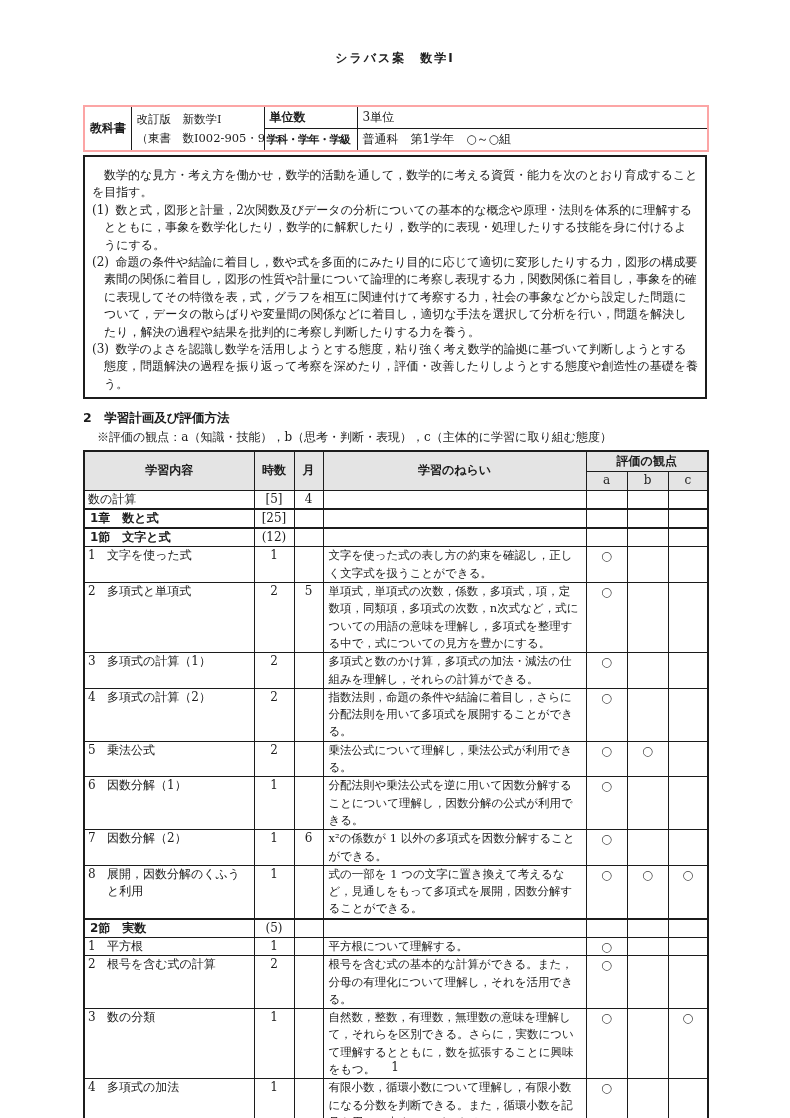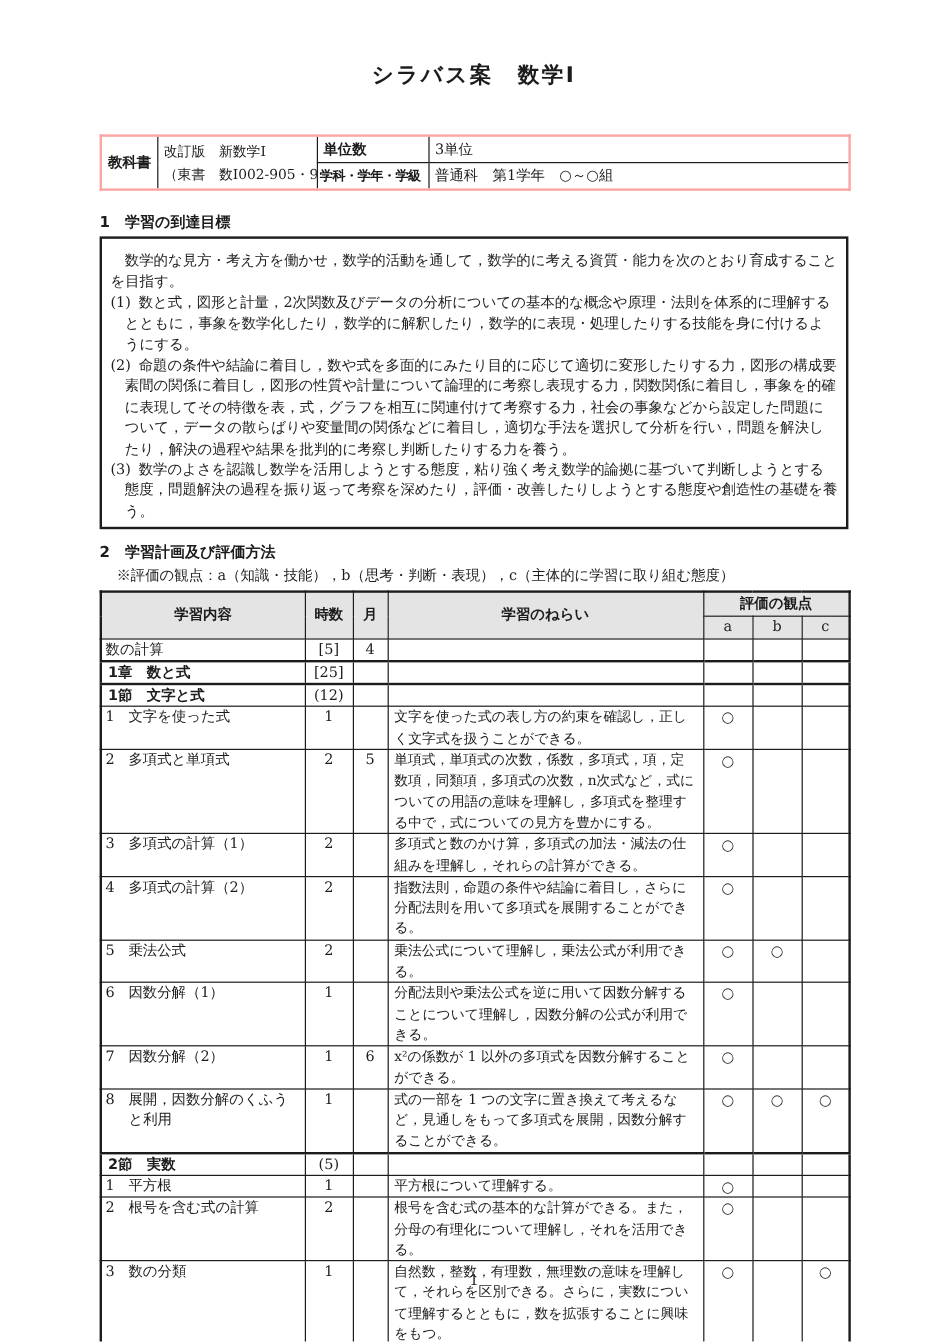--- a/index.html
+++ b/index.html
@@ -24,7 +24,7 @@
   .doc-title {
     margin: 50px 0 0 0;
     text-align: center;
-    font-size: 18px;
+    font-size: 12px;
     font-weight: bold;
     letter-spacing: 2px;
     font-family: "DejaVu Sans", "Liberation Sans", sans-serif;

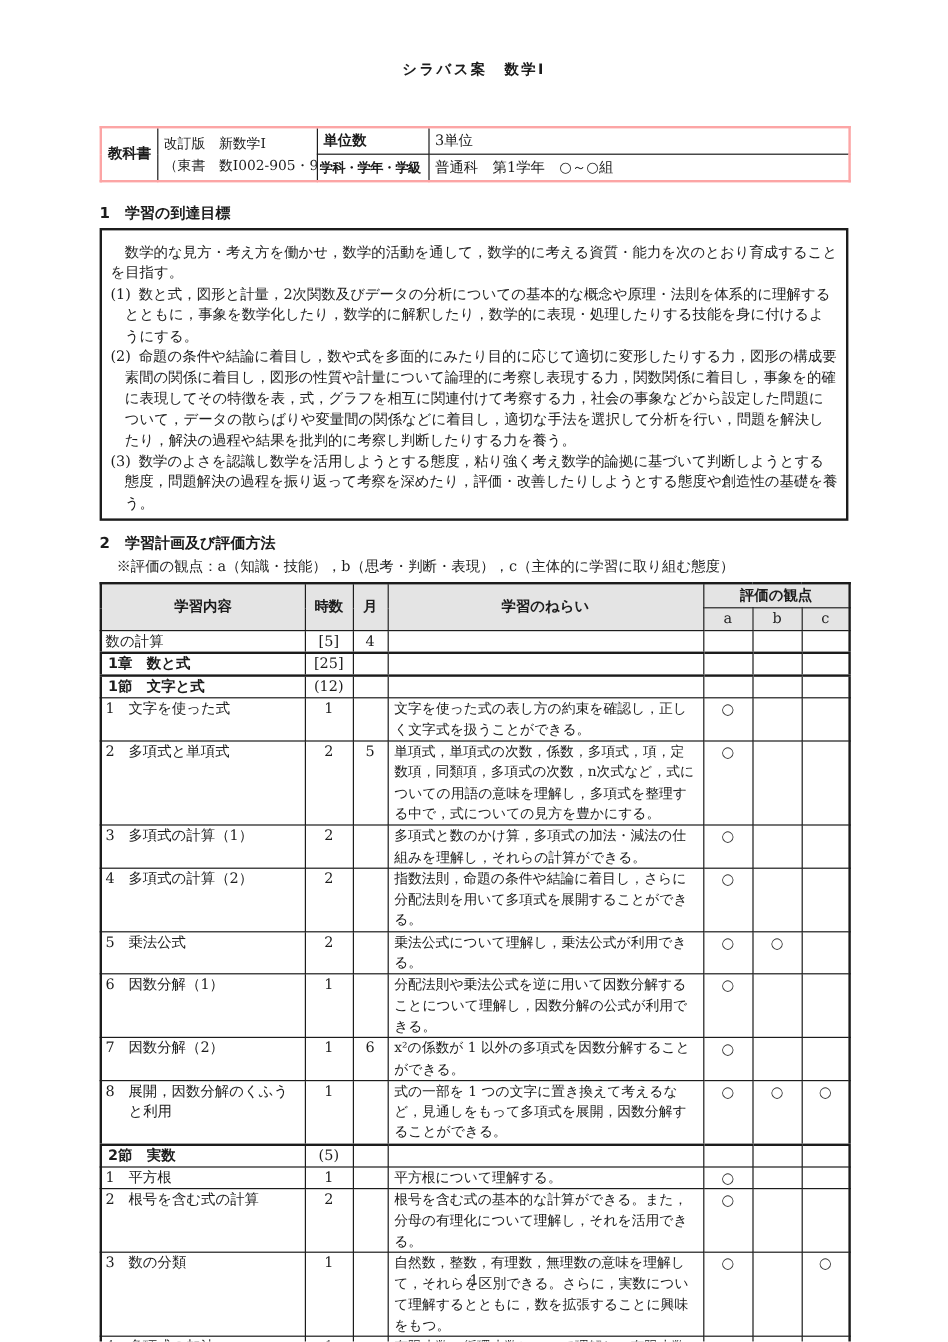--- a/index.html
+++ b/index.html
@@ -153,7 +153,6 @@
     </tbody>
   </table>
 
-  <div class="sec-heading gothic">1　学習の到達目標</div>
 
   <div class="goals-box">
     <p class="goals-intro">数学的な見方・考え方を働かせ，数学的活動を通して，数学的に考える資質・能力を次のとおり育成することを目指す。</p>

